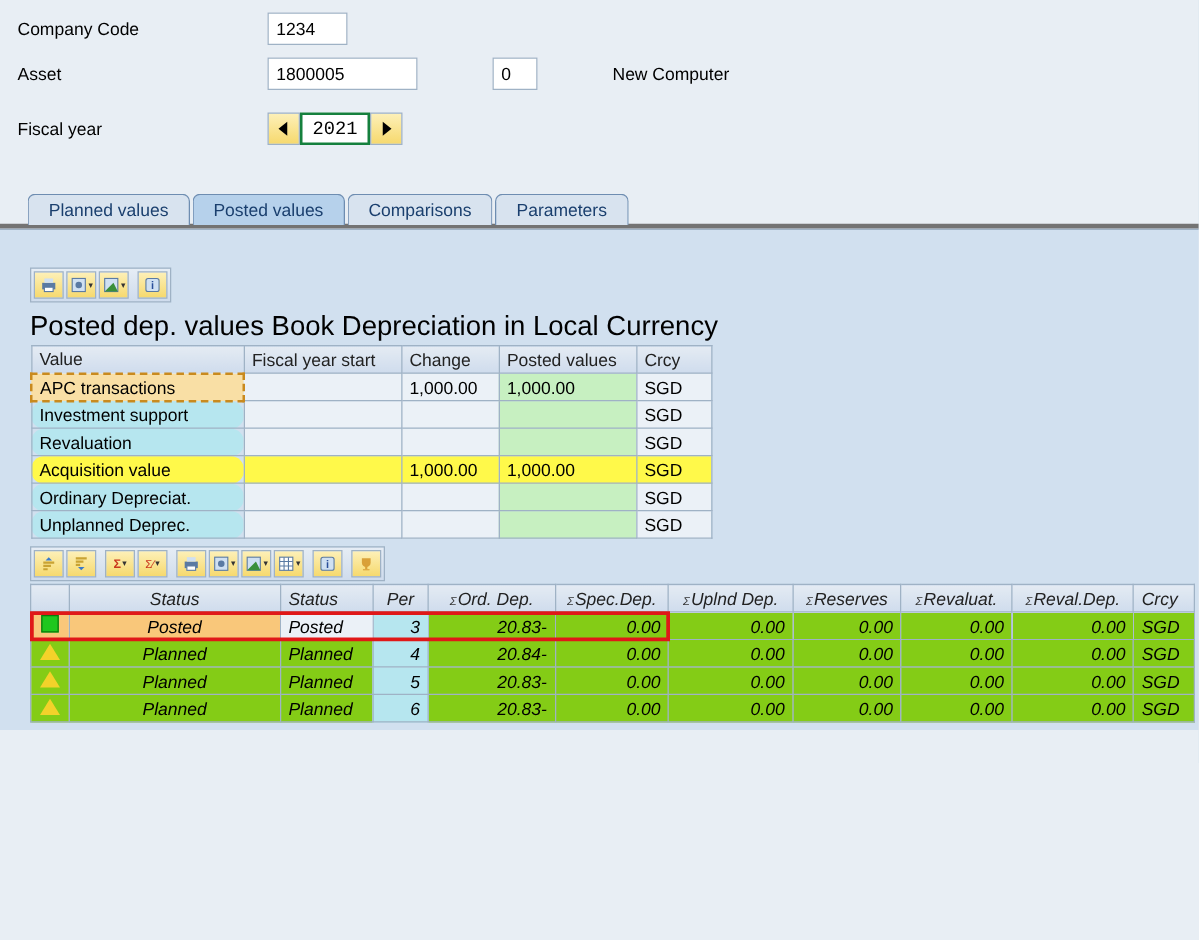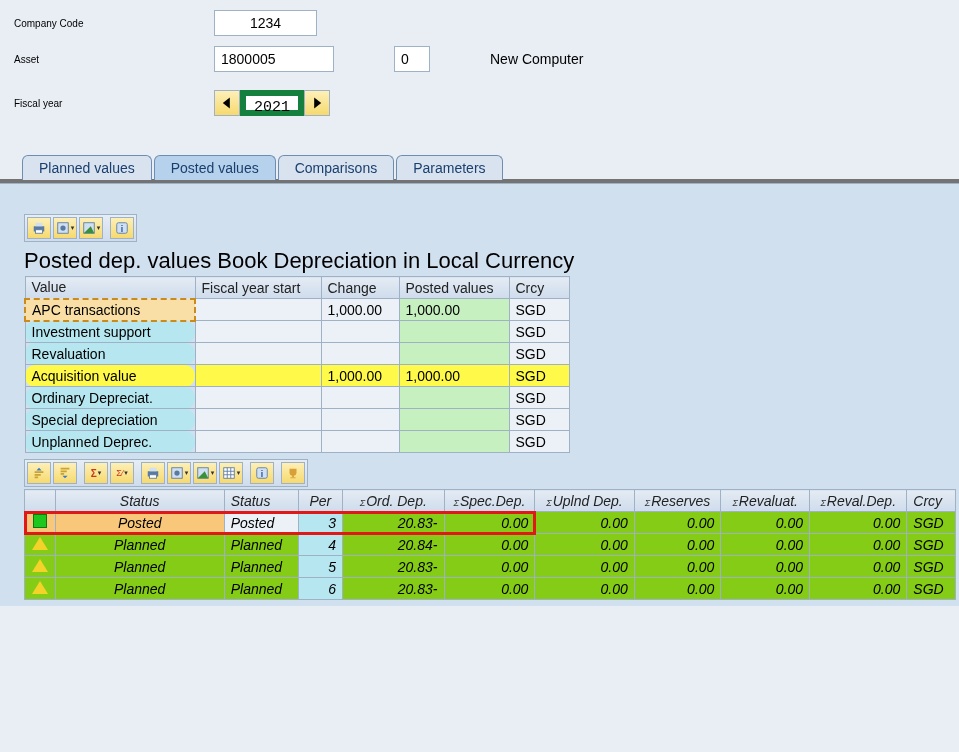--- a/index.html
+++ b/index.html
@@ -14,7 +14,7 @@
   }
   .header-area { padding: 10px 14px 8px; }
   .form-row { display: flex; align-items: center; margin-bottom: 10px; }
-  .form-label { width: 200px; font-size: 10px; }
+  .form-label { width: 200px; font-size: 14px; }
   .text-input {
     border: 1px solid #9fb2c5;
     background: #fff;

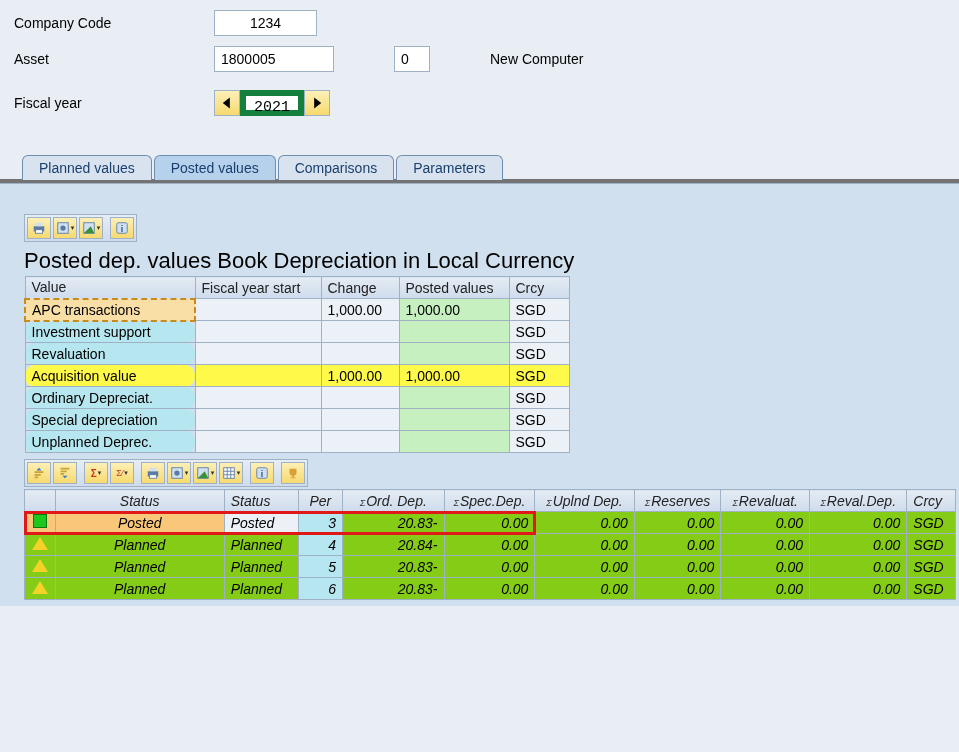--- a/index.html
+++ b/index.html
@@ -147,7 +147,7 @@
 <div class="header-area">
   <div class="form-row">
     <div class="form-label">Company Code</div>
-    <input class="text-input" style="width: 103px; text-align: center;" value="1234">
+    <input class="text-input" style="width: 64px;" value="1234">
   </div>
   <div class="form-row">
     <div class="form-label">Asset</div>

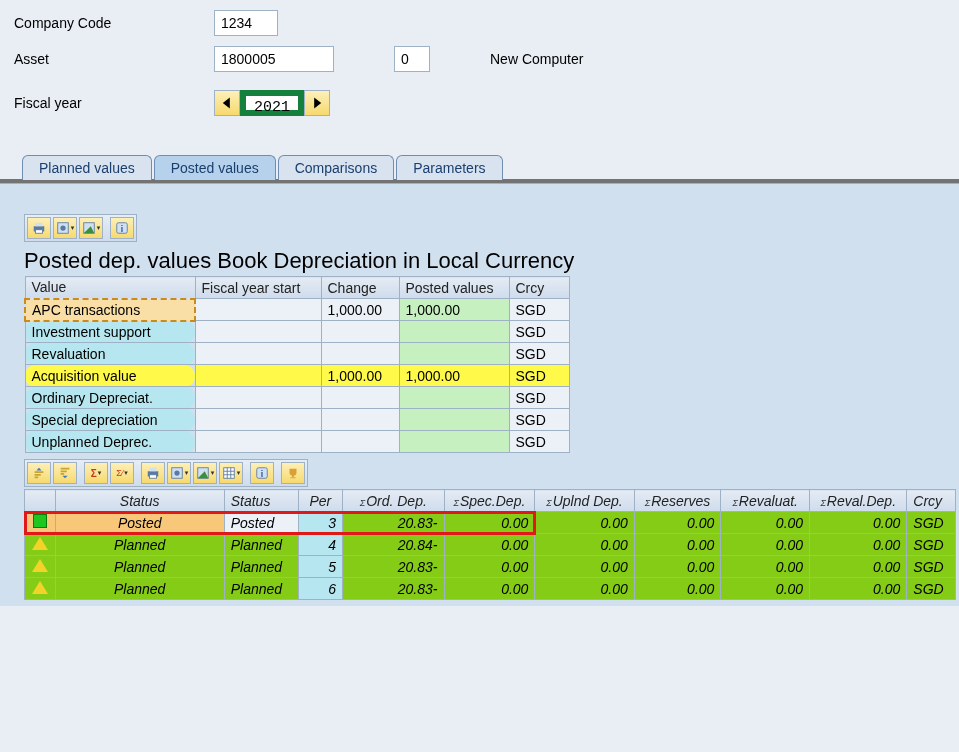--- a/index.html
+++ b/index.html
@@ -31,7 +31,7 @@
     cursor:pointer; margin:0;
   }
   .fiscal-disp {
-    border:6px solid #15803d; background:#fff; padding:2px 8px;
+    border:2px solid #15803d; background:#fff; padding:2px 8px;
     font-size:15px; display:inline-block; height:26px; line-height:20px;
     margin:0;
     font-family: "Courier New", monospace;

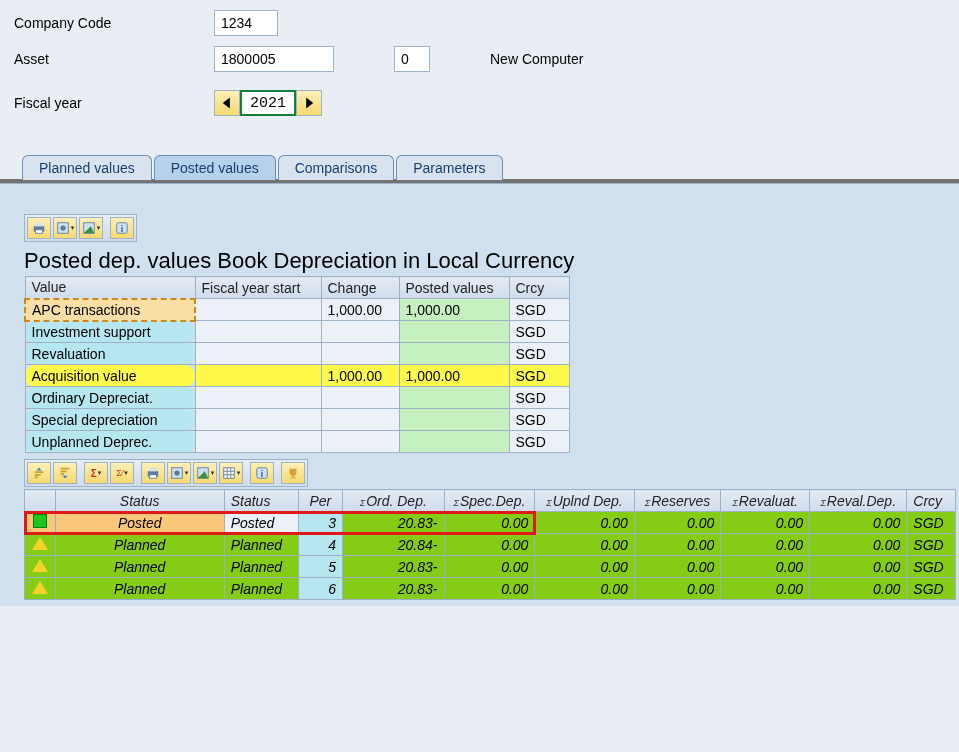--- a/index.html
+++ b/index.html
@@ -263,13 +263,6 @@
             <td>SGD</td>
           </tr>
           <tr>
-            <td class="col-label">Special depreciation</td>
-            <td class="num"></td>
-            <td class="num"></td>
-            <td class="num col-posted-green"></td>
-            <td>SGD</td>
-          </tr>
-          <tr>
             <td class="col-label">Unplanned Deprec.</td>
             <td class="num"></td>
             <td class="num"></td>

